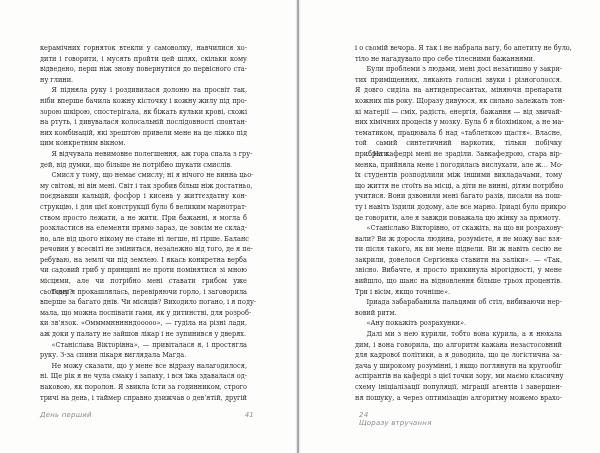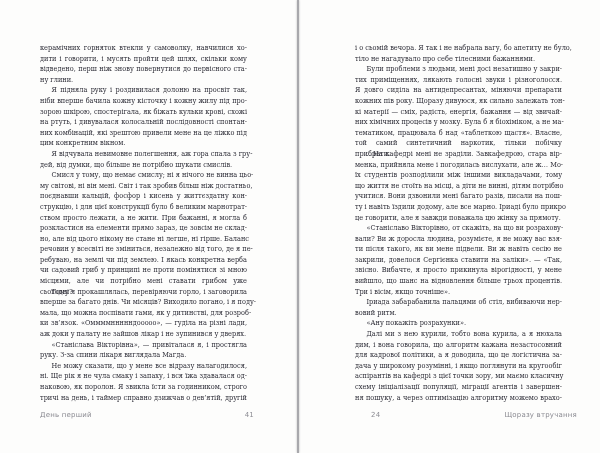--- a/index.html
+++ b/index.html
@@ -54,6 +54,7 @@
     font-size: 7px;
     letter-spacing: .2px;
     color: #8b8b92;
+    font-style: italic;
   }
   .page.left  .footer { left: 40px; width: 214px; }
   .page.right .footer { left: 72px; width: 206px; }

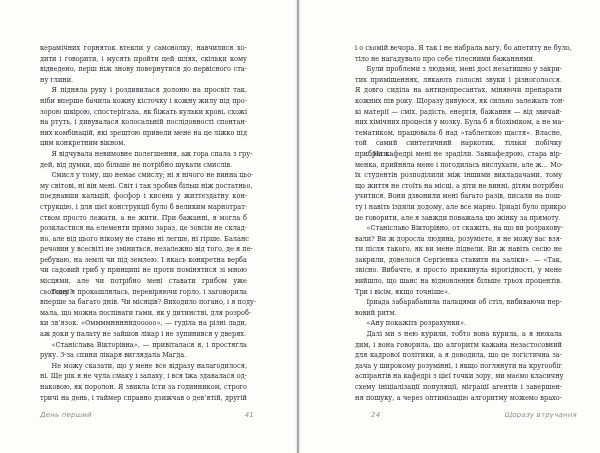--- a/index.html
+++ b/index.html
@@ -57,7 +57,7 @@
     font-style: italic;
   }
   .page.left  .footer { left: 40px; width: 214px; }
-  .page.right .footer { left: 72px; width: 206px; }
+  .page.right .footer { left: 60px; width: 206px; flex-direction: column; }
 </style>
 </head>
 <body>

